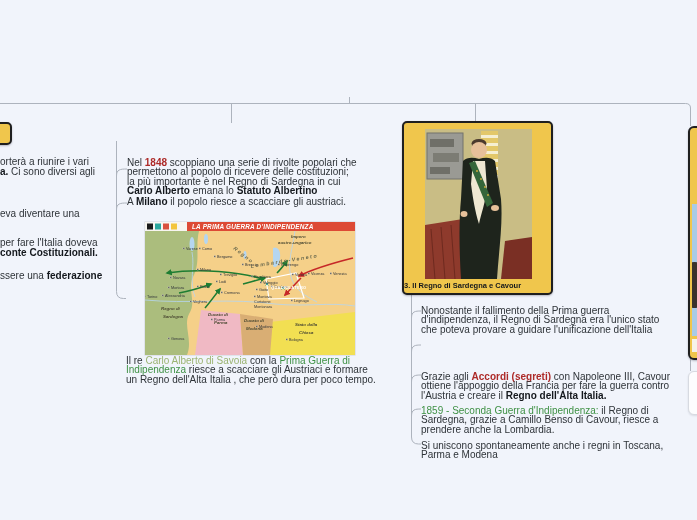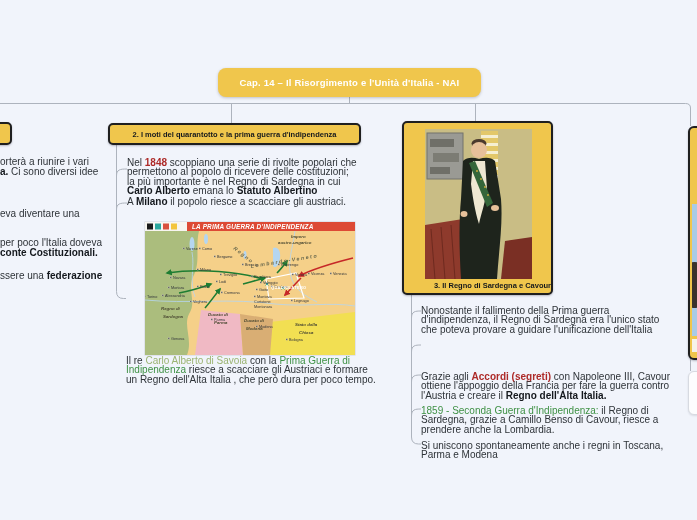--- a/index.html
+++ b/index.html
@@ -94,9 +94,6 @@
     <path d="M690.5 356 V371"></path>
   </svg>
 
-  <div class="root-node">
-    <span>Cap. 14 – Il Risorgimento e l'Unità d'Italia - NAI</span>
-  </div>
 
   <div class="topic topic-1"></div>
   <div class="rich nowrap f1a"><span>orterà a riunire i vari</span></div>

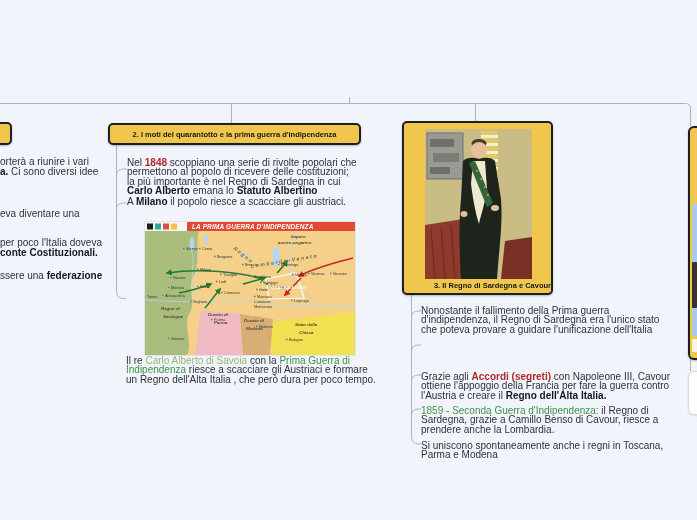--- a/index.html
+++ b/index.html
@@ -103,9 +103,6 @@
   <div class="rich nowrap f4"><span class="sg-b">conte Costituzionali.</span></div>
   <div class="rich nowrap f5"><span>ssere una </span><span class="sg-b">federazione</span></div>
 
-  <div class="topic topic-2">
-    <span>2. I moti del quarantotto e la prima guerra d'indipendenza</span>
-  </div>
   <div class="rich b2p1"><span>Nel </span><span class="sg-red">1848</span><span> scoppiano una serie di rivolte popolari che permettono al popolo di ricevere delle costituzioni; la più importante è nel Regno di Sardegna in cui </span><span class="sg-b">Carlo Alberto</span><span> emana lo </span><span class="sg-b">Statuto Albertino</span></div>
   <div class="rich b2p2"><span>A </span><span class="sg-b">Milano</span><span> il popolo riesce a scacciare gli austriaci.</span></div>
 

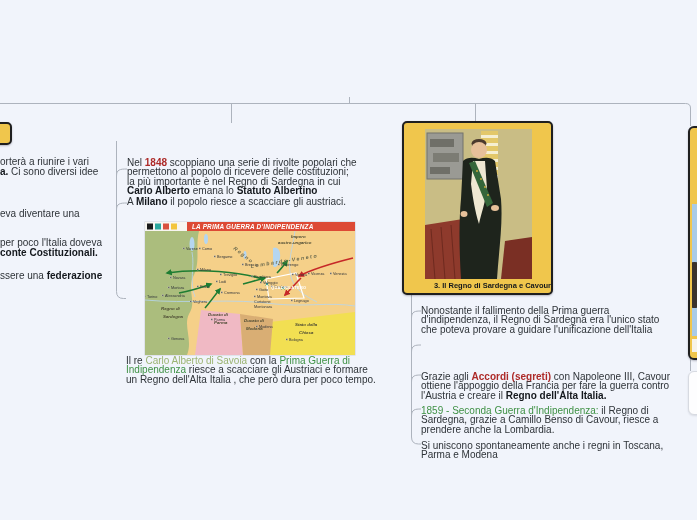--- a/index.html
+++ b/index.html
@@ -97,7 +97,7 @@
 
   <div class="topic topic-1"></div>
   <div class="rich nowrap f1a"><span>orterà a riunire i vari</span></div>
-  <div class="rich nowrap f1b"><span class="sg-b">a.</span><span> Ci sono diversi idee</span></div>
+  <div class="rich nowrap f1b"><span class="sg-b">a.</span><span> Ci sono diversi agli</span></div>
   <div class="rich nowrap f2"><span>eva diventare una</span></div>
   <div class="rich nowrap f3"><span>per poco l'Italia doveva</span></div>
   <div class="rich nowrap f4"><span class="sg-b">conte Costituzionali.</span></div>

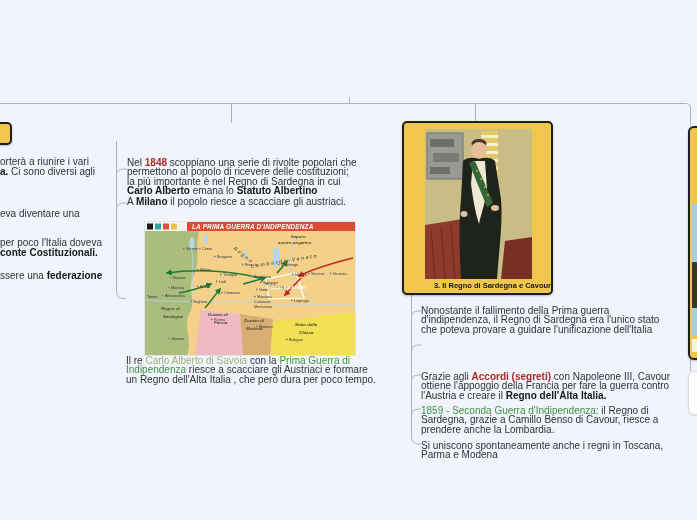--- a/index.html
+++ b/index.html
@@ -99,7 +99,7 @@
   <div class="rich nowrap f1a"><span>orterà a riunire i vari</span></div>
   <div class="rich nowrap f1b"><span class="sg-b">a.</span><span> Ci sono diversi agli</span></div>
   <div class="rich nowrap f2"><span>eva diventare una</span></div>
-  <div class="rich nowrap f3"><span>per poco l'Italia doveva</span></div>
+  <div class="rich nowrap f3"><span>per fare l'Italia doveva</span></div>
   <div class="rich nowrap f4"><span class="sg-b">conte Costituzionali.</span></div>
   <div class="rich nowrap f5"><span>ssere una </span><span class="sg-b">federazione</span></div>
 

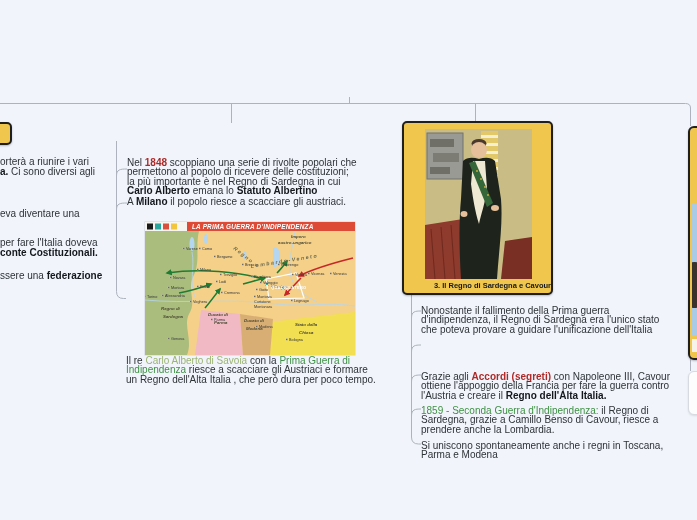--- a/index.html
+++ b/index.html
@@ -28,7 +28,7 @@
   .topic-3{left:402px;top:121px;width:147px;height:170px;display:block}
   .topic-3 .portrait{position:absolute;left:21px;top:6px}
   .topic-3 .node-label{
-    position:absolute;left:0;right:0;bottom:3px;text-align:right;
+    position:absolute;left:0;right:0;bottom:3px;text-align:left;
     font-size:7.5px;font-weight:bold;color:#14181d;
   }
   .topic-4{left:688px;top:126px;width:70px;height:230px;display:block;overflow:hidden;border-radius:6px}

